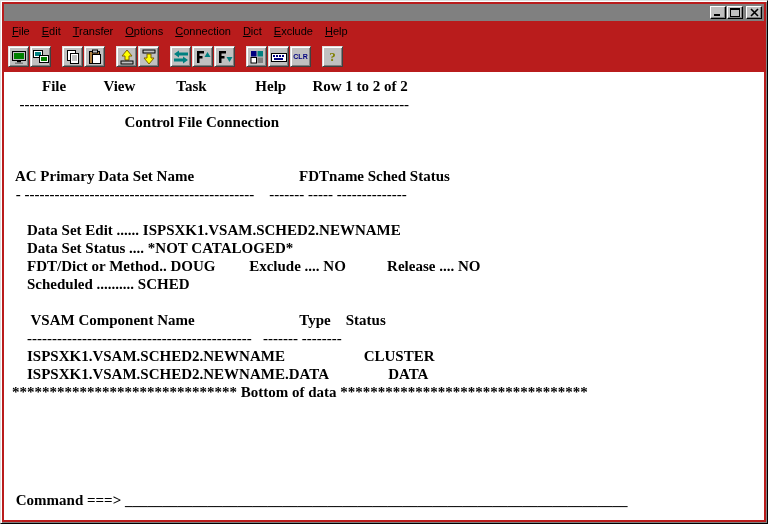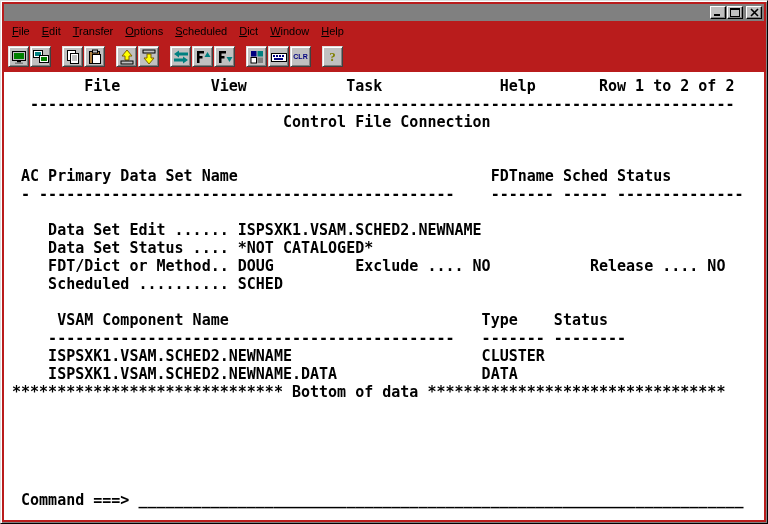--- a/index.html
+++ b/index.html
@@ -66,7 +66,7 @@
     <span class="menu-item">Edit</span>
     <span class="menu-item">Transfer</span>
     <span class="menu-item">Options</span>
-    <span class="menu-item">Scheduled</span>
+    <span class="menu-item">Connection</span>
     <span class="menu-item">Dict</span>
     <span class="menu-item">Window</span>
     <span class="menu-item">Help</span>

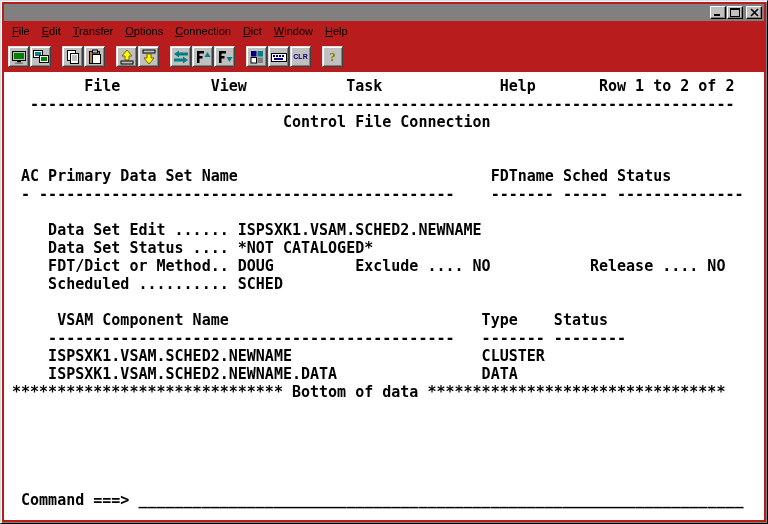--- a/index.html
+++ b/index.html
@@ -68,7 +68,7 @@
     <span class="menu-item">Options</span>
     <span class="menu-item">Connection</span>
     <span class="menu-item">Dict</span>
-    <span class="menu-item">Window</span>
+    <span class="menu-item">Exclude</span>
     <span class="menu-item">Help</span>
   </div>
 

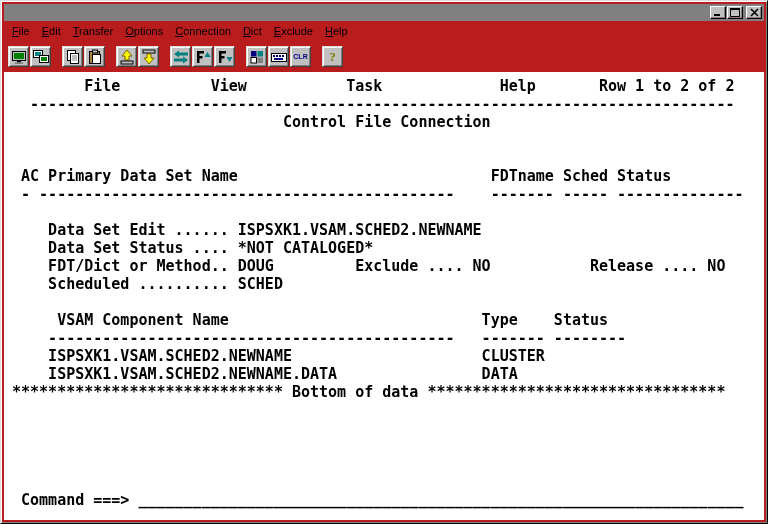--- a/index.html
+++ b/index.html
@@ -34,7 +34,7 @@
   .terminal{flex:1 1 auto;background:#fff;color:#000;
     font:bold 15px/18px "DejaVu Sans Mono",monospace;
     padding:5px 0 0 8px;overflow:hidden;}
-  .trow{height:18px;white-space:pre;}
+  .trow{height:18px;white-space:pre;font-family:Liberation Serif, serif;}
   .command-row span{white-space:pre;}
 </style>
 </head>

